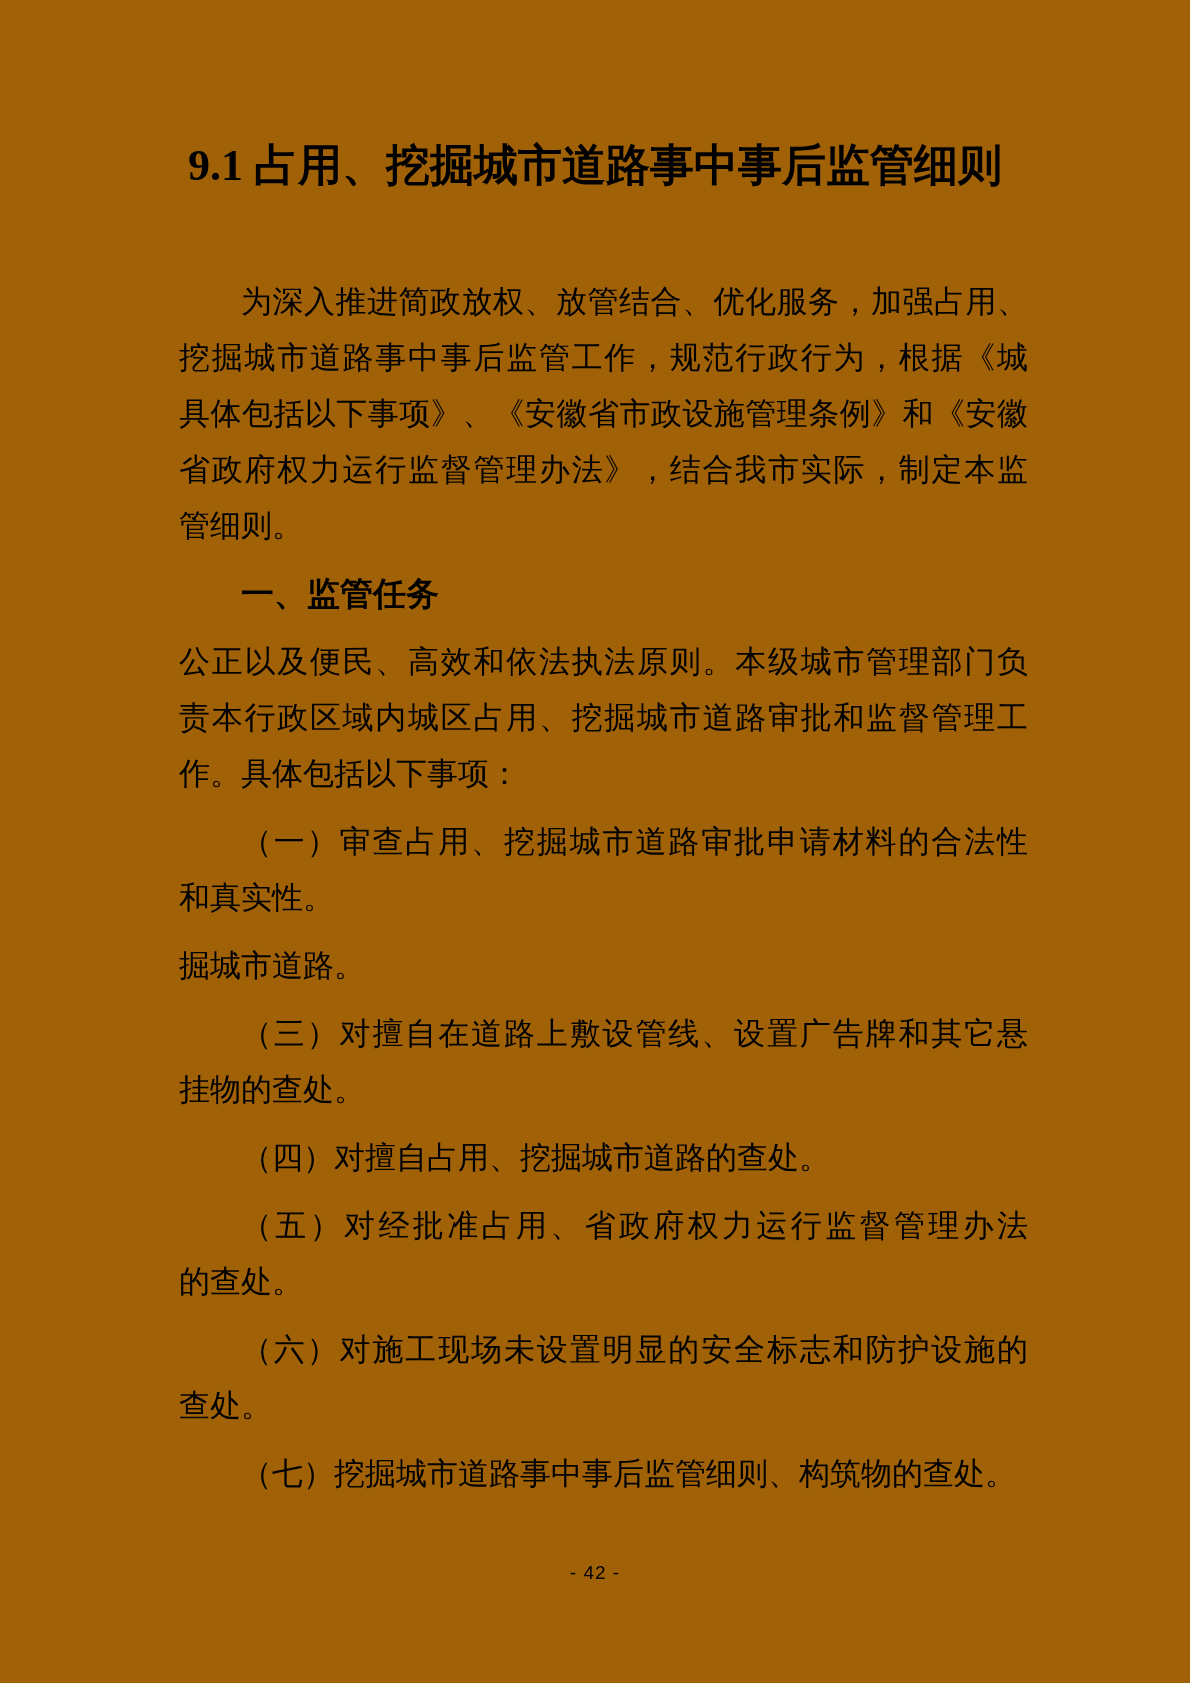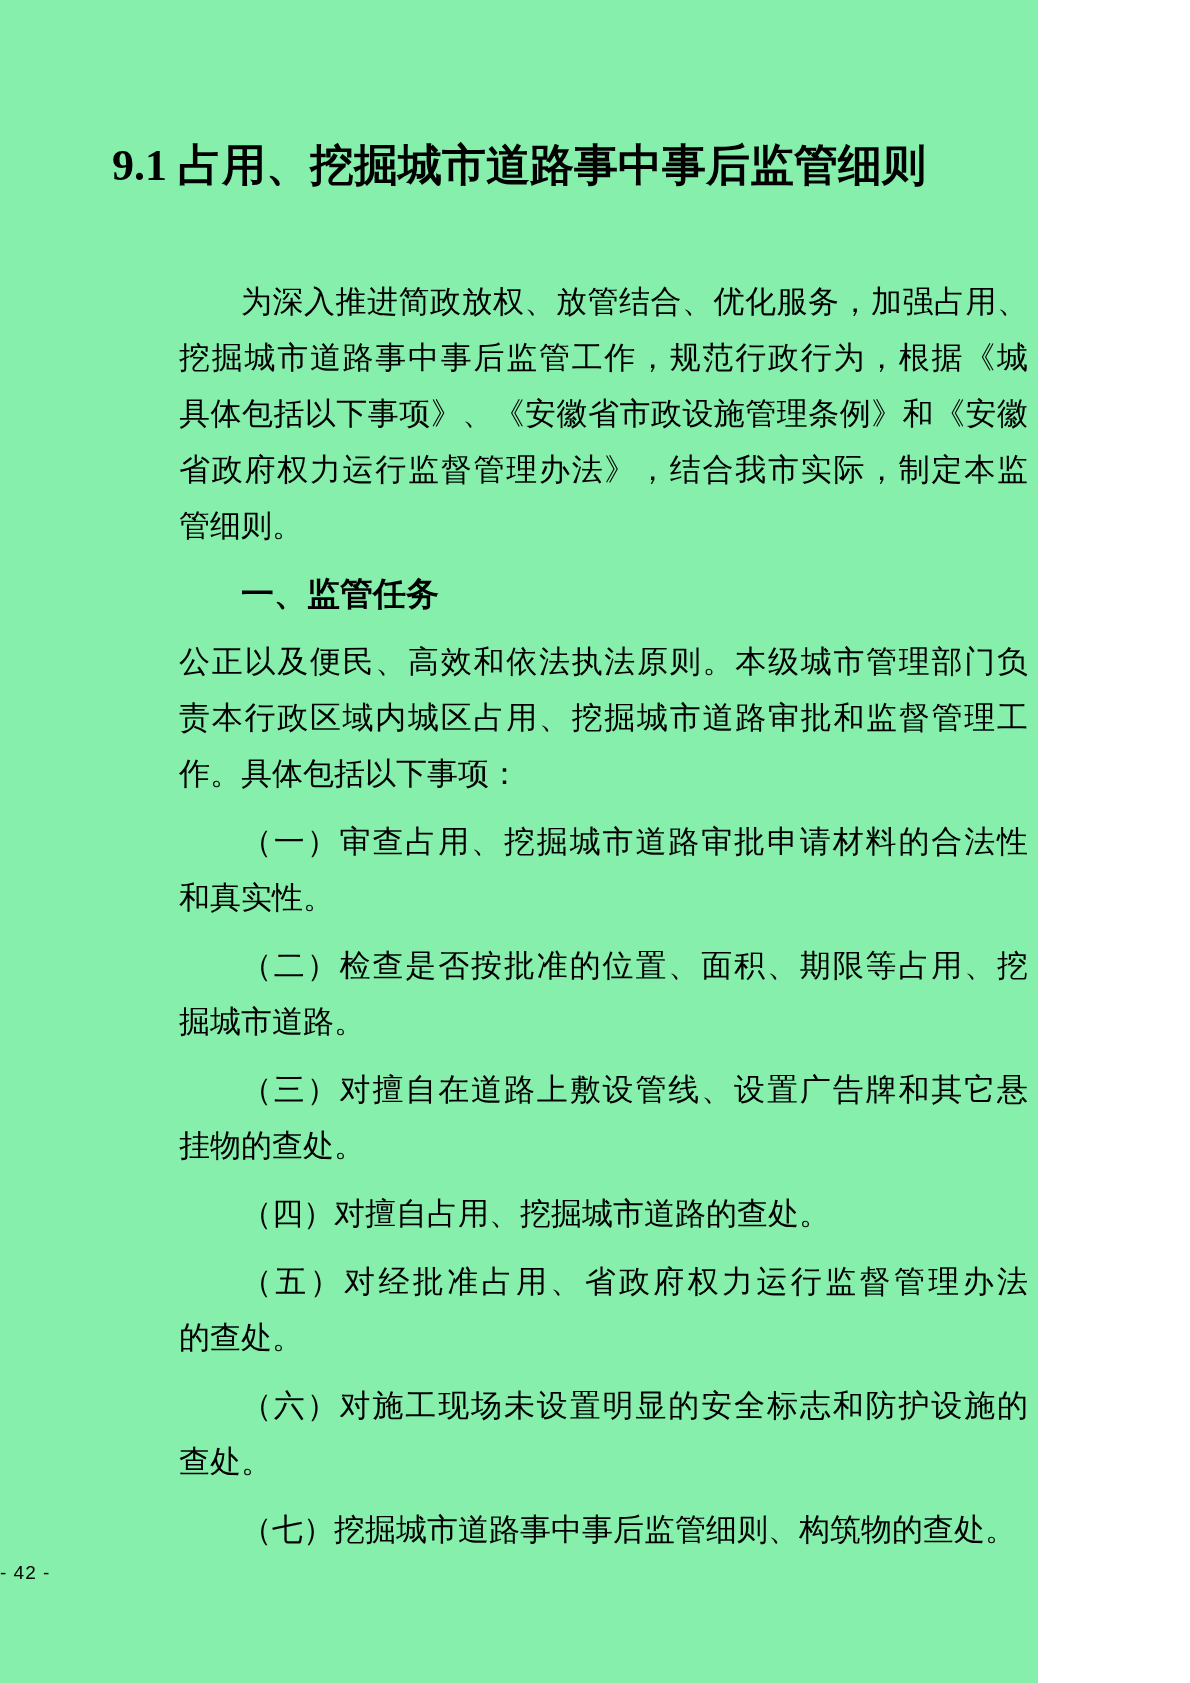--- a/index.html
+++ b/index.html
@@ -9,9 +9,9 @@
   }
   .page {
     position: relative;
-    width: 1038px;
+    width: 1190px;
     height: 1683px;
-    background: #86efac;
+    background: #a16207;
     overflow: hidden;
     color: #000000;
     font-family: "Liberation Serif", "DejaVu Serif", serif;

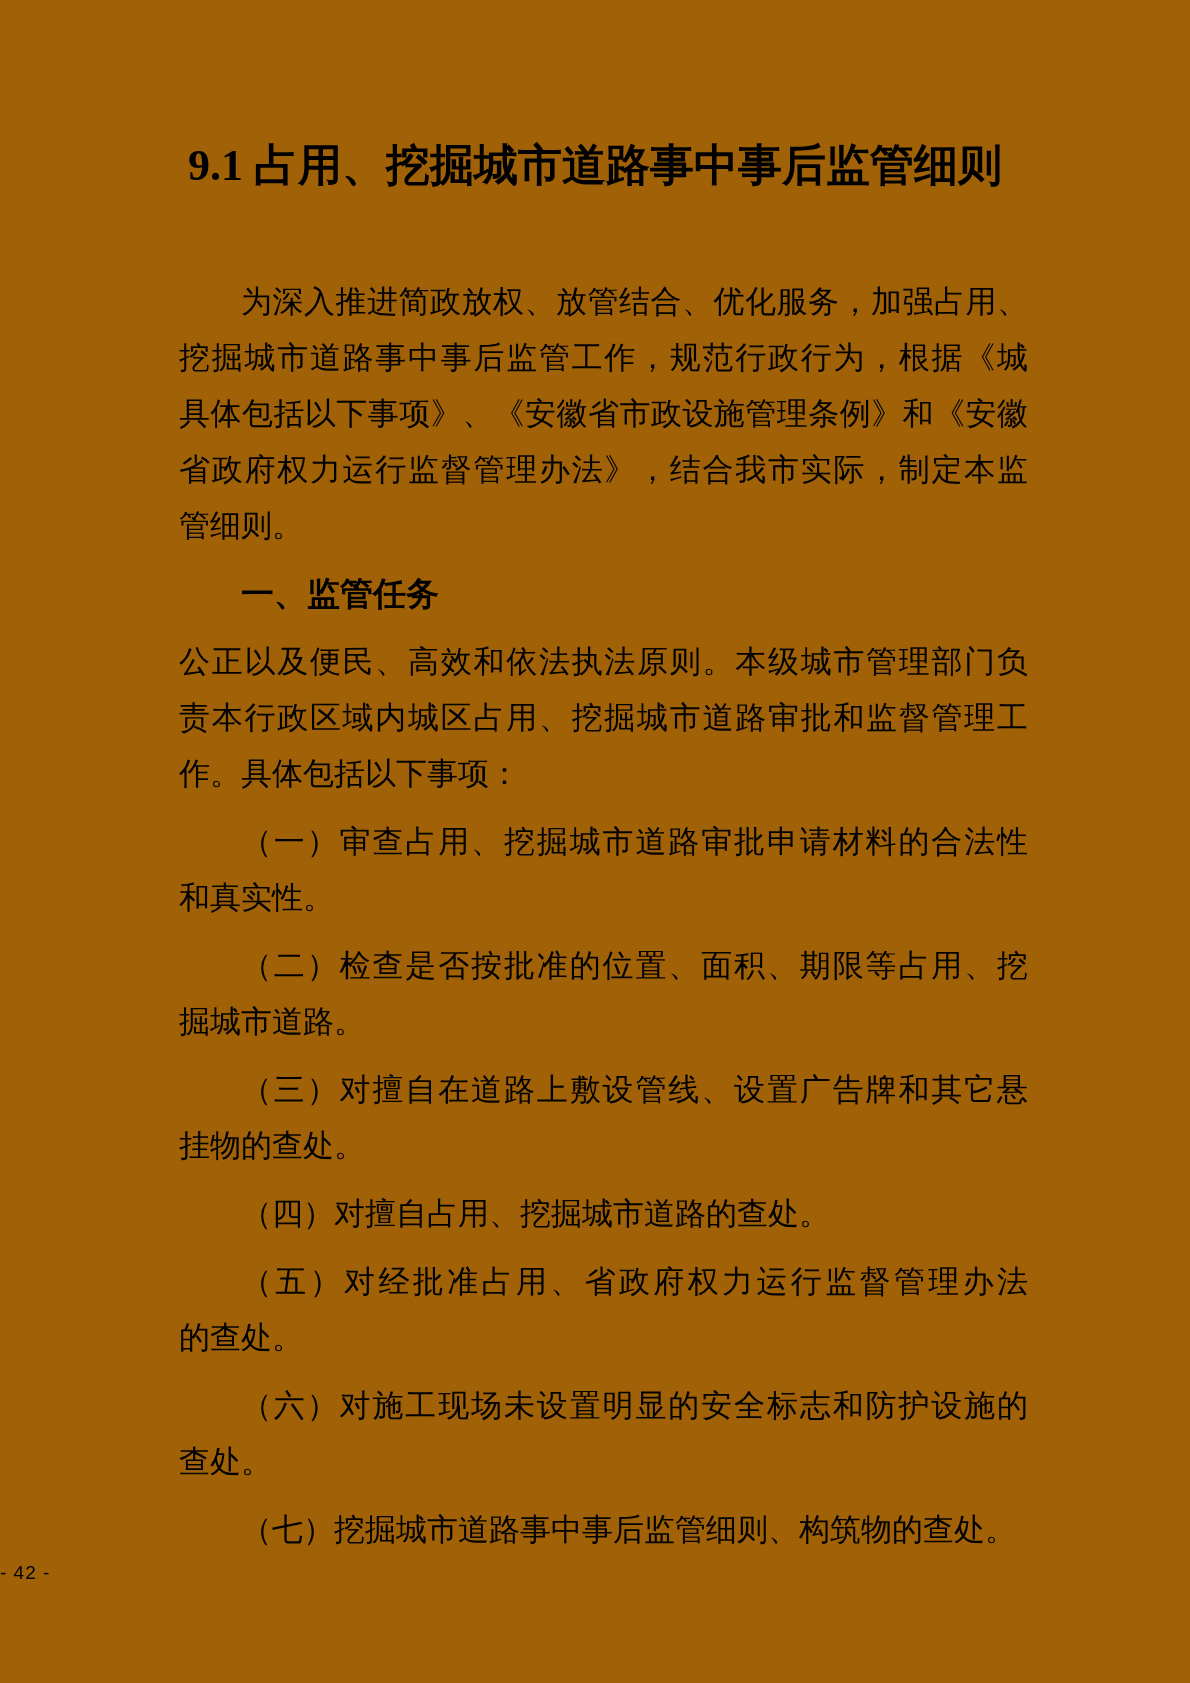--- a/index.html
+++ b/index.html
@@ -100,7 +100,6 @@
     </div>
 
     <div class="para">
-      <div class="line first">（二）检查是否按批准的位置、面积、期限等占用、挖</div>
       <div class="line last">掘城市道路。</div>
     </div>
 

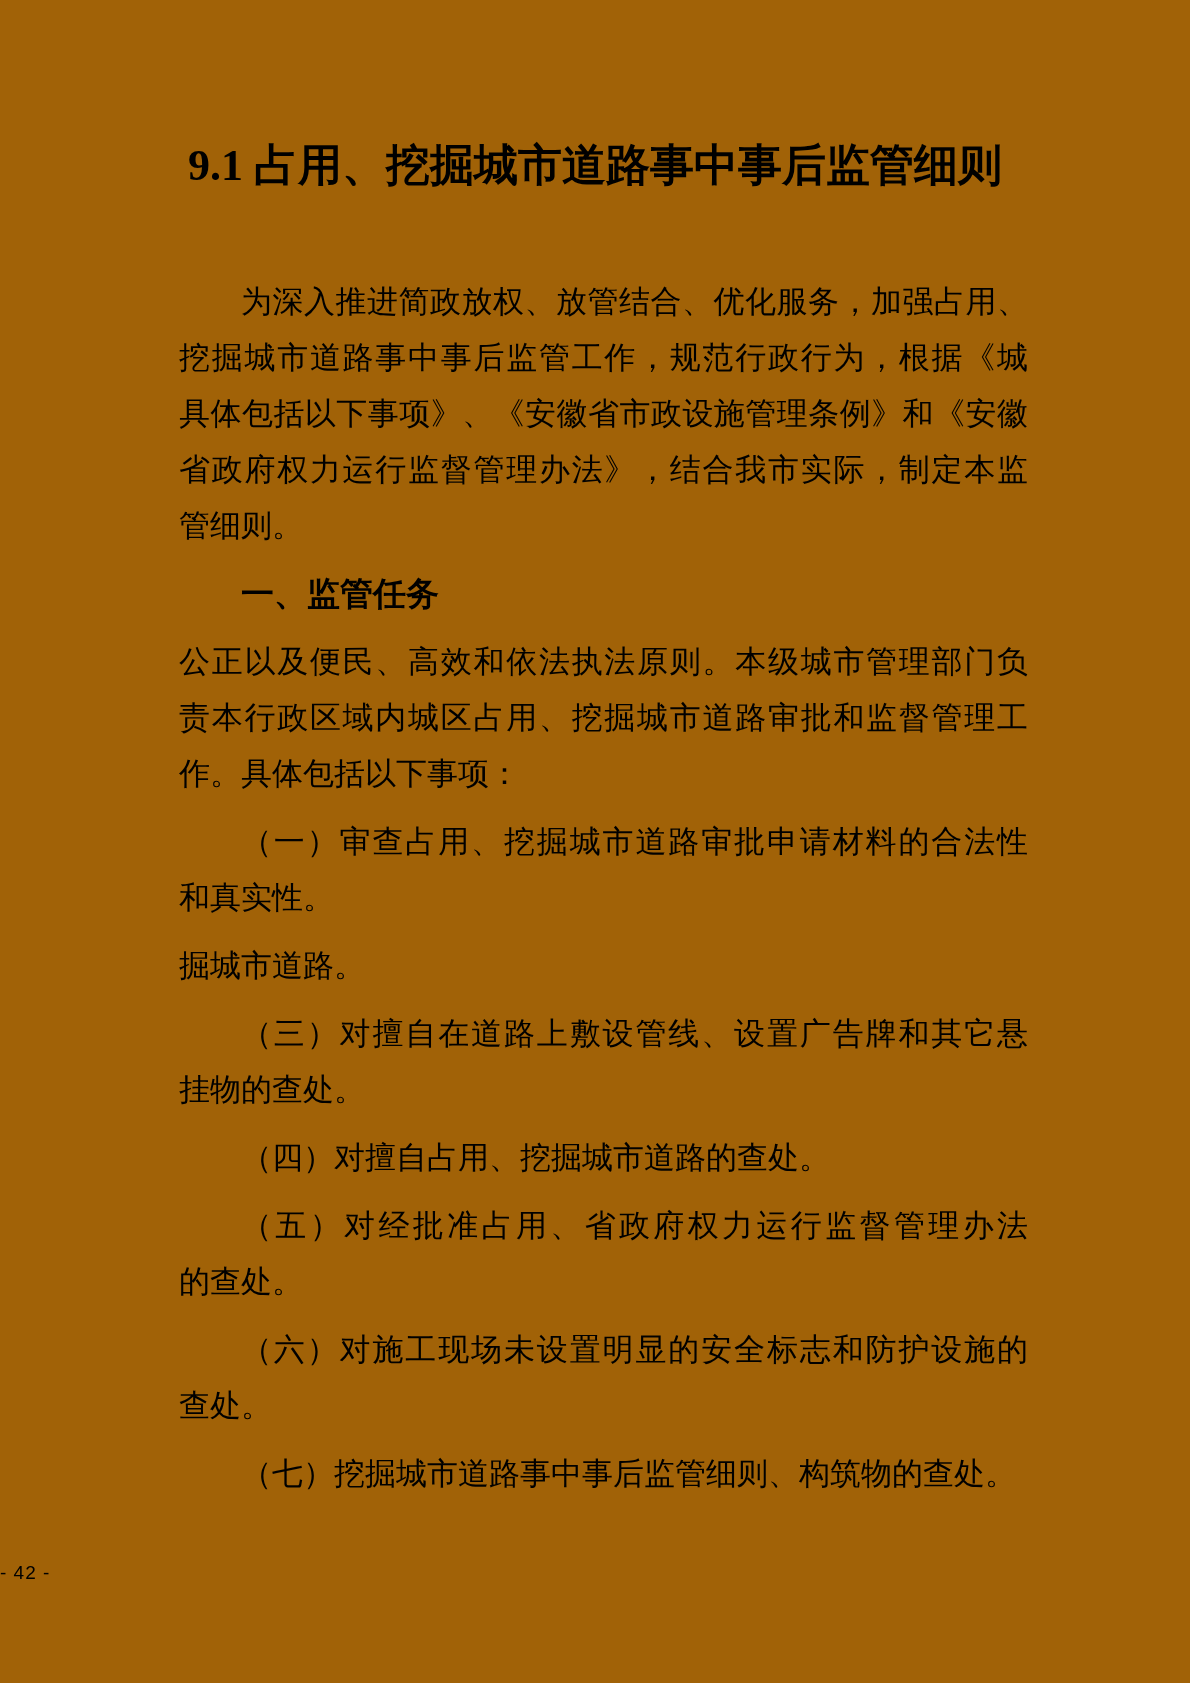--- a/index.html
+++ b/index.html
@@ -59,7 +59,7 @@
     top: 1560px;
     left: 0;
     width: 100%;
-    text-align: left;
+    text-align: center;
     font-size: 19px;
     line-height: 26px;
     font-family: "Liberation Sans", "DejaVu Sans", sans-serif;

